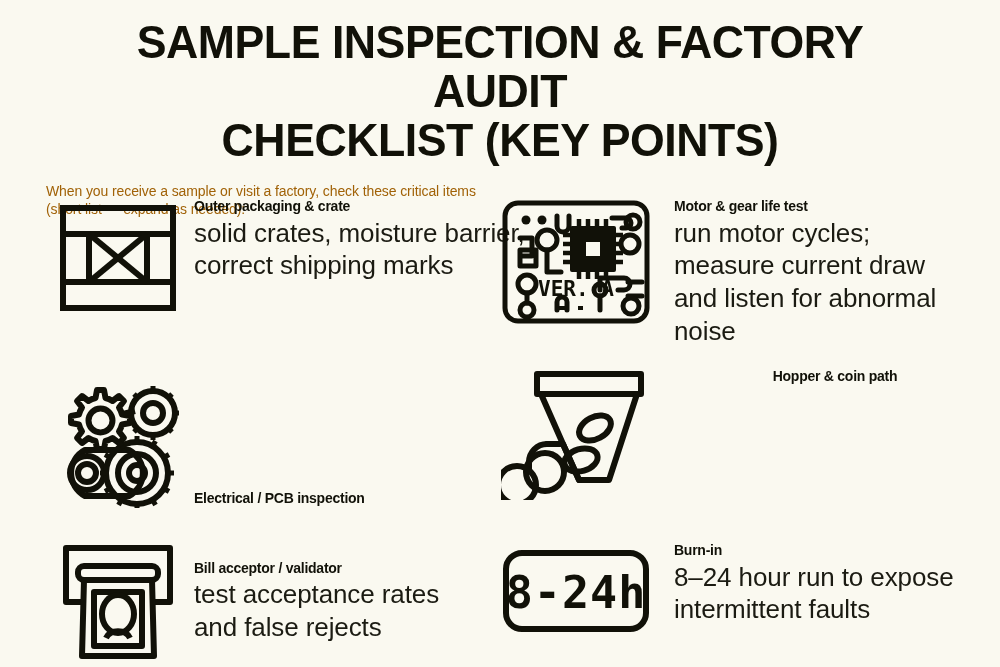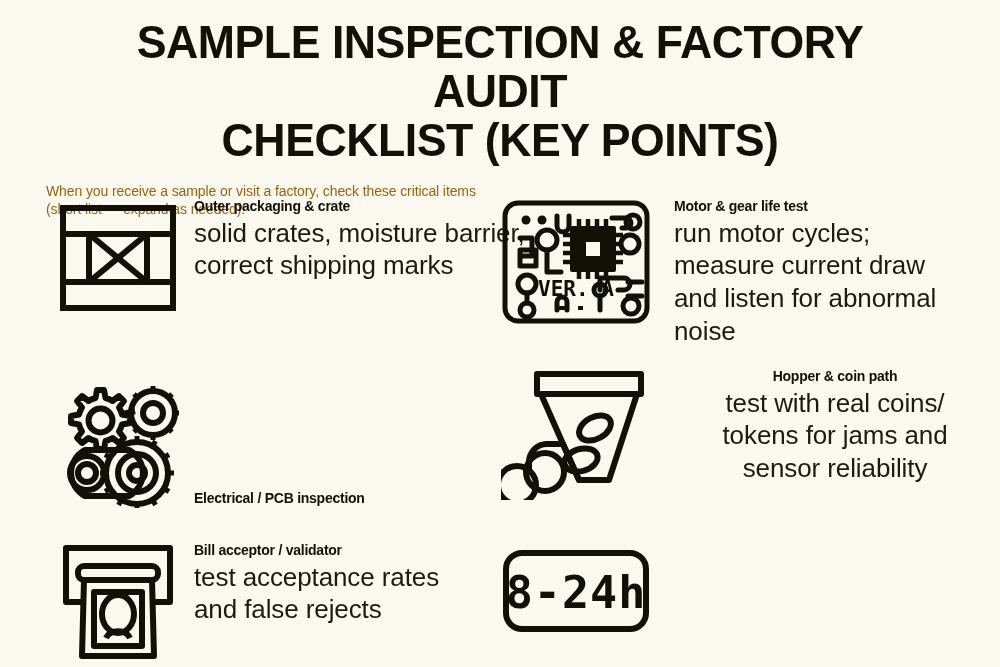--- a/index.html
+++ b/index.html
@@ -298,9 +298,6 @@
       </div>
       <div class="text-box">
         <div class="item-title">Hopper &amp; coin path</div>
-        <div class="item-desc">test with real coins/
-tokens for jams and
-sensor reliability</div>
       </div>
     </div>
 

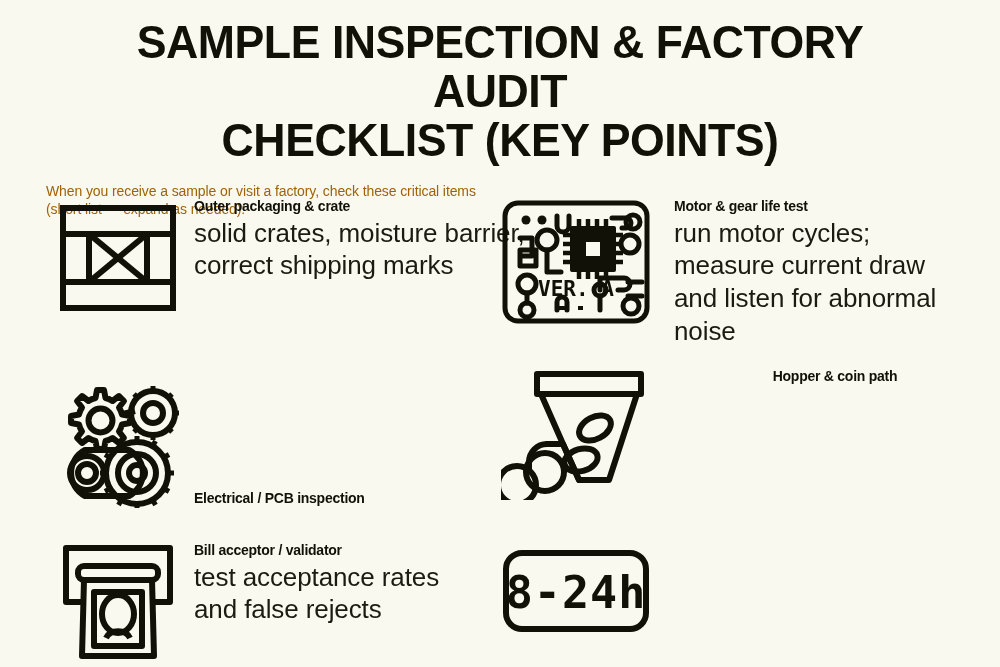--- a/index.html
+++ b/index.html
@@ -331,6 +331,11 @@
           <text class="seg-text" x="75" y="60" font-size="45" font-weight="700" letter-spacing="1" text-anchor="middle" fill="#111108" stroke="none">8-24h</text>
         </svg>
       </div>
+      <div class="text-box">
+        <div class="item-title">Burn-in</div>
+        <div class="item-desc">8–24 hour run to expose
+intermittent faults</div>
+      </div>
     </div>
 
   </div>

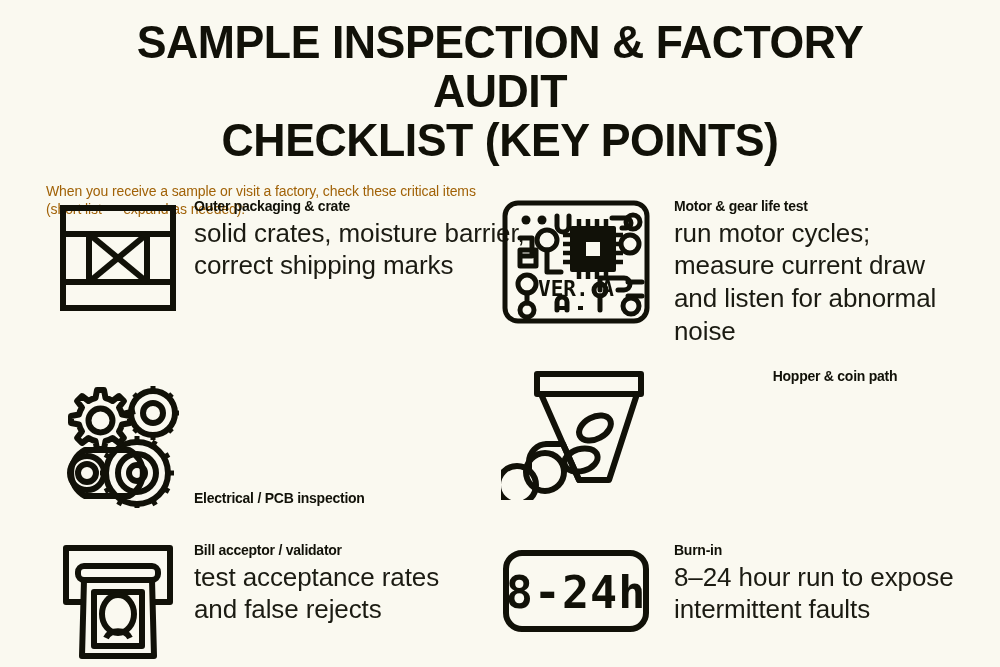--- a/index.html
+++ b/index.html
@@ -119,7 +119,7 @@
   #item-pcb, #item-hopper, #item-burnin { margin-left: -34px; }
 
   #item-gears  { margin-top: 26px; align-items: flex-end; }
-  #item-bill   { margin-top: 26px; }
+  #item-bill   { margin-top: 26px; align-items: center; }
   #item-hopper { margin-top: 12px; text-align: center; }
   #item-burnin { margin-top: 26px; }
 

